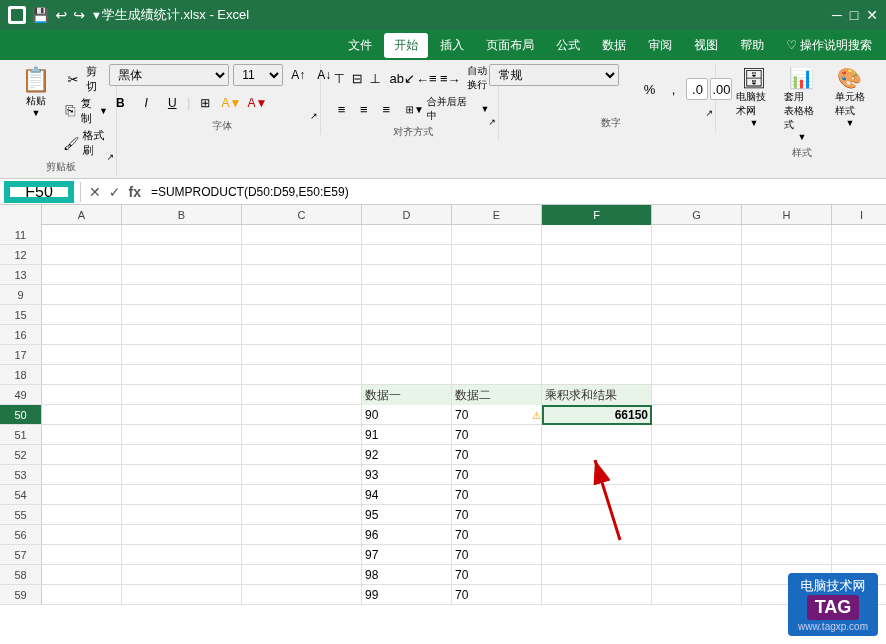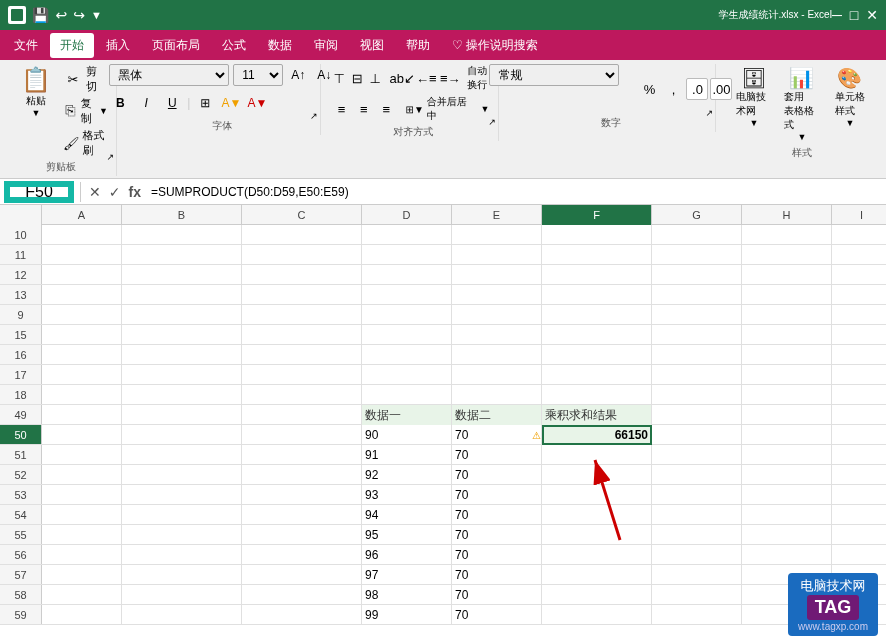--- a/index.html
+++ b/index.html
@@ -17,7 +17,7 @@
       font-size: 12px;
     }
     .title-bar-left { display: flex; align-items: center; gap: 6px; }
-    .title-bar-center { flex: 1; text-align: right; font-size: 10px; }
+    .title-bar-center { flex: 1; text-align: left; font-size: 13px; }
     .wb-icon { width: 18px; height: 18px; background: #fff; border-radius: 2px; display: flex; align-items: center; justify-content: center; }
     .wb-icon-inner { width: 12px; height: 12px; background: #217346; border-radius: 1px; }
 

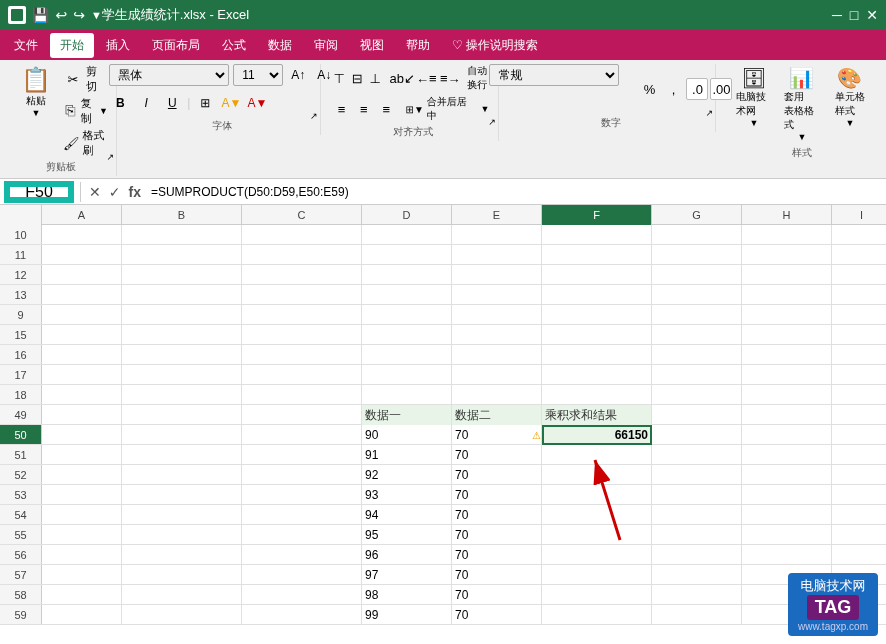--- a/index.html
+++ b/index.html
@@ -23,12 +23,13 @@
 
     
     .menu-bar {
-      background: #be185d;
+      background: #15803d;
       height: 30px;
       display: flex;
       align-items: center;
       padding: 0 4px;
       gap: 2px;
+      justify-content: flex-end;
     }
     .menu-item {
       color: #fff;

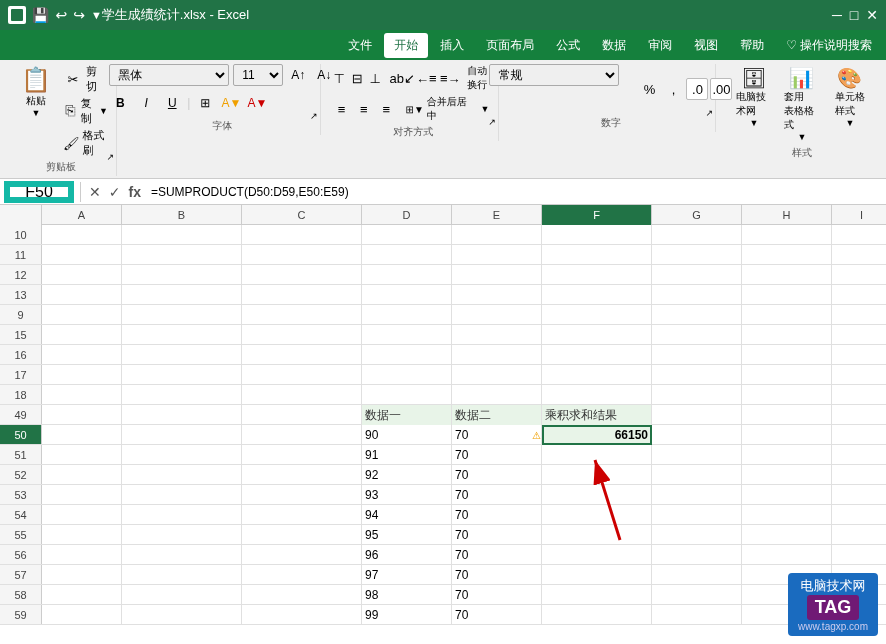--- a/index.html
+++ b/index.html
@@ -421,18 +421,6 @@
     <div class="grid">
 
       <div class="grid-row">
-        <div class="row-num">10</div>
-        <div class="cell col-a"></div>
-        <div class="cell col-b"></div>
-        <div class="cell col-c"></div>
-        <div class="cell col-d"></div>
-        <div class="cell col-e"></div>
-        <div class="cell col-f"></div>
-        <div class="cell col-g"></div>
-        <div class="cell col-h"></div>
-        <div class="cell col-i"></div>
-      </div>
-      <div class="grid-row">
         <div class="row-num">11</div>
         <div class="cell col-a"></div>
         <div class="cell col-b"></div>

